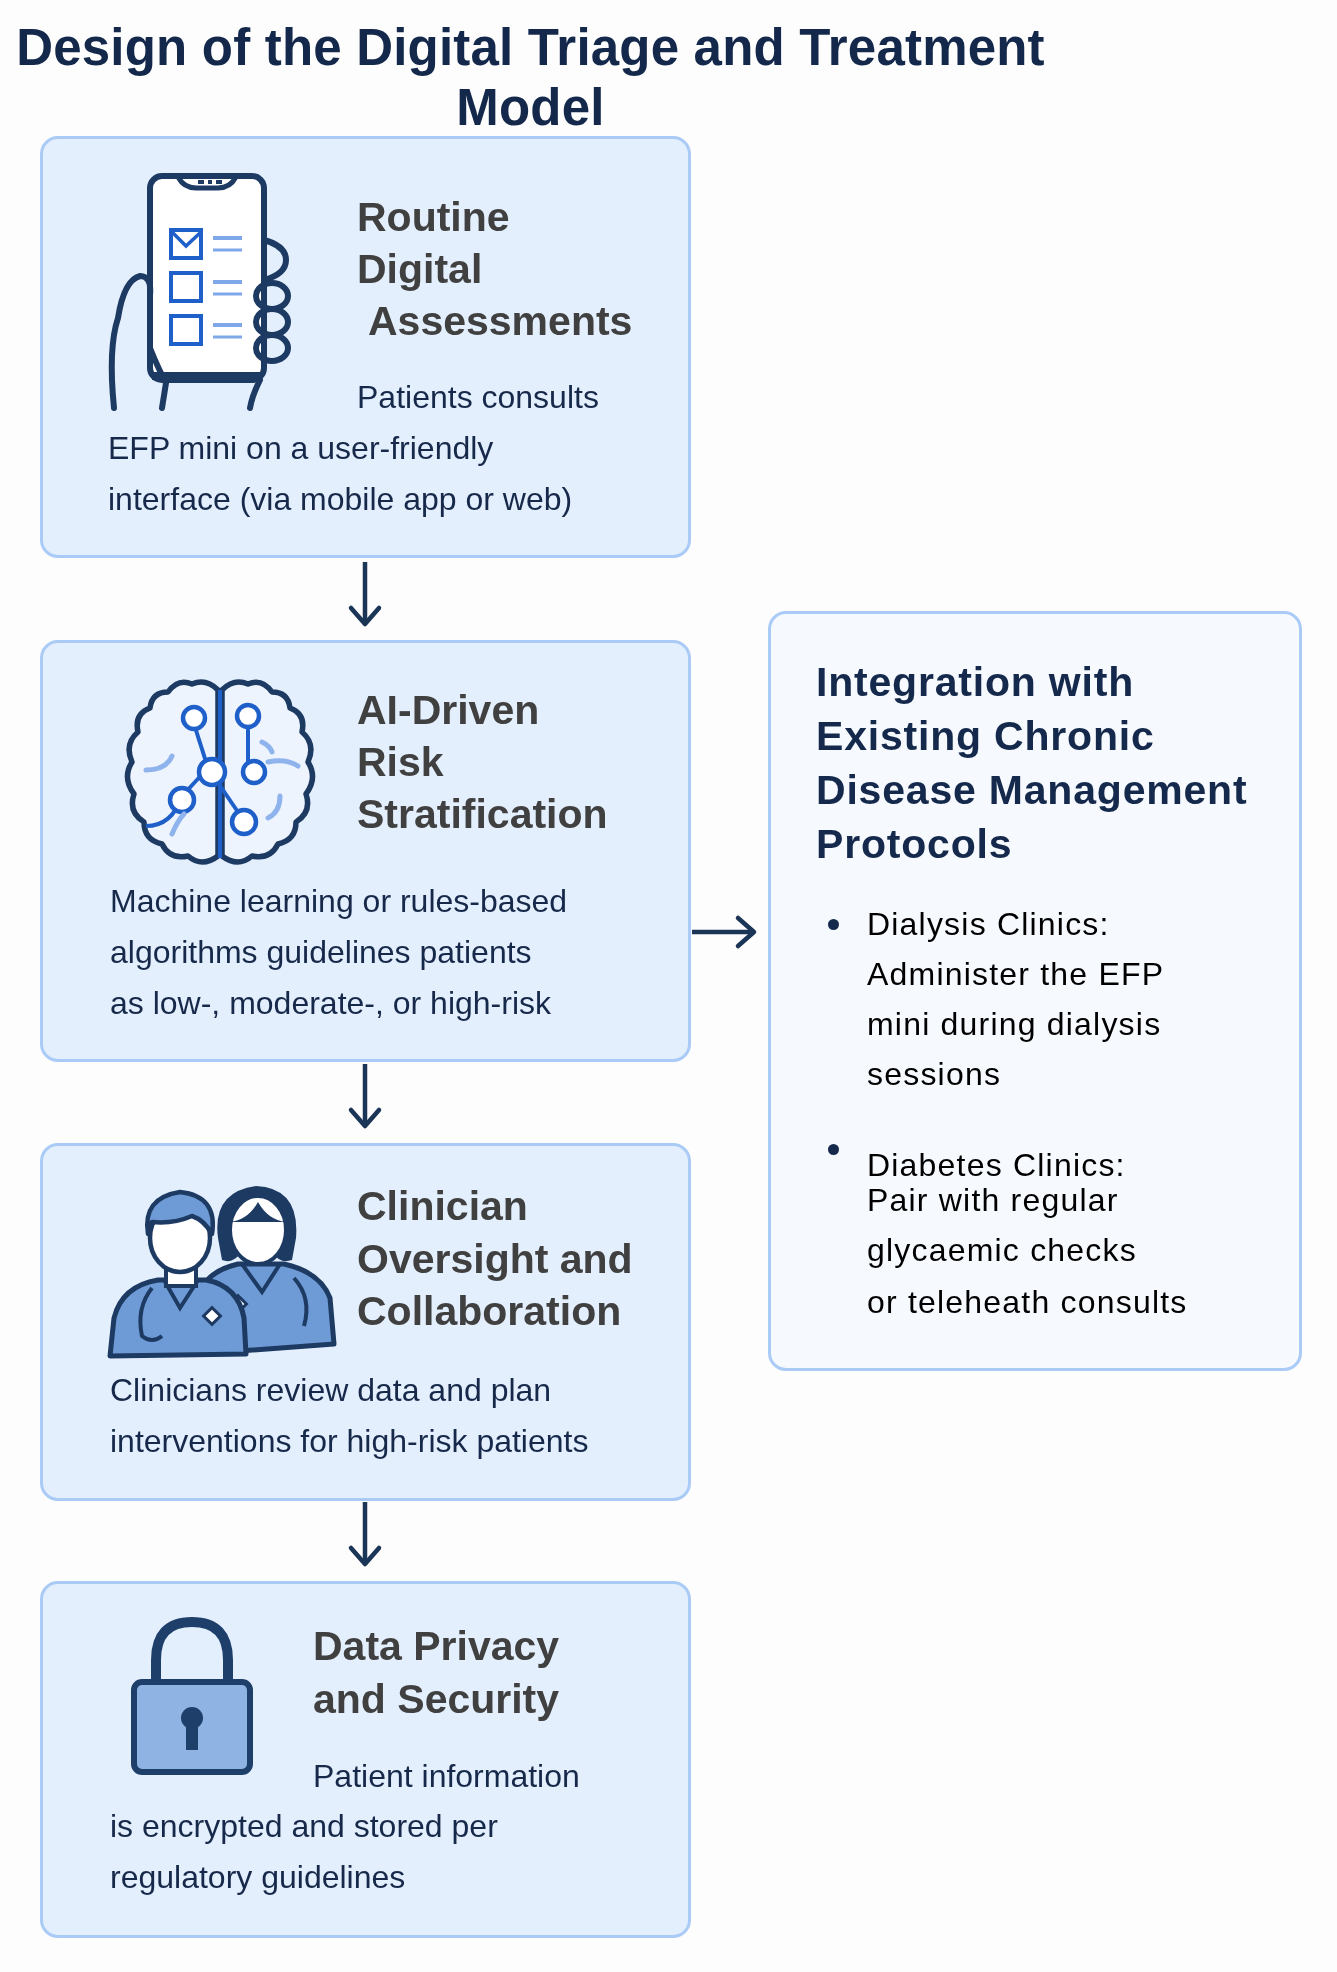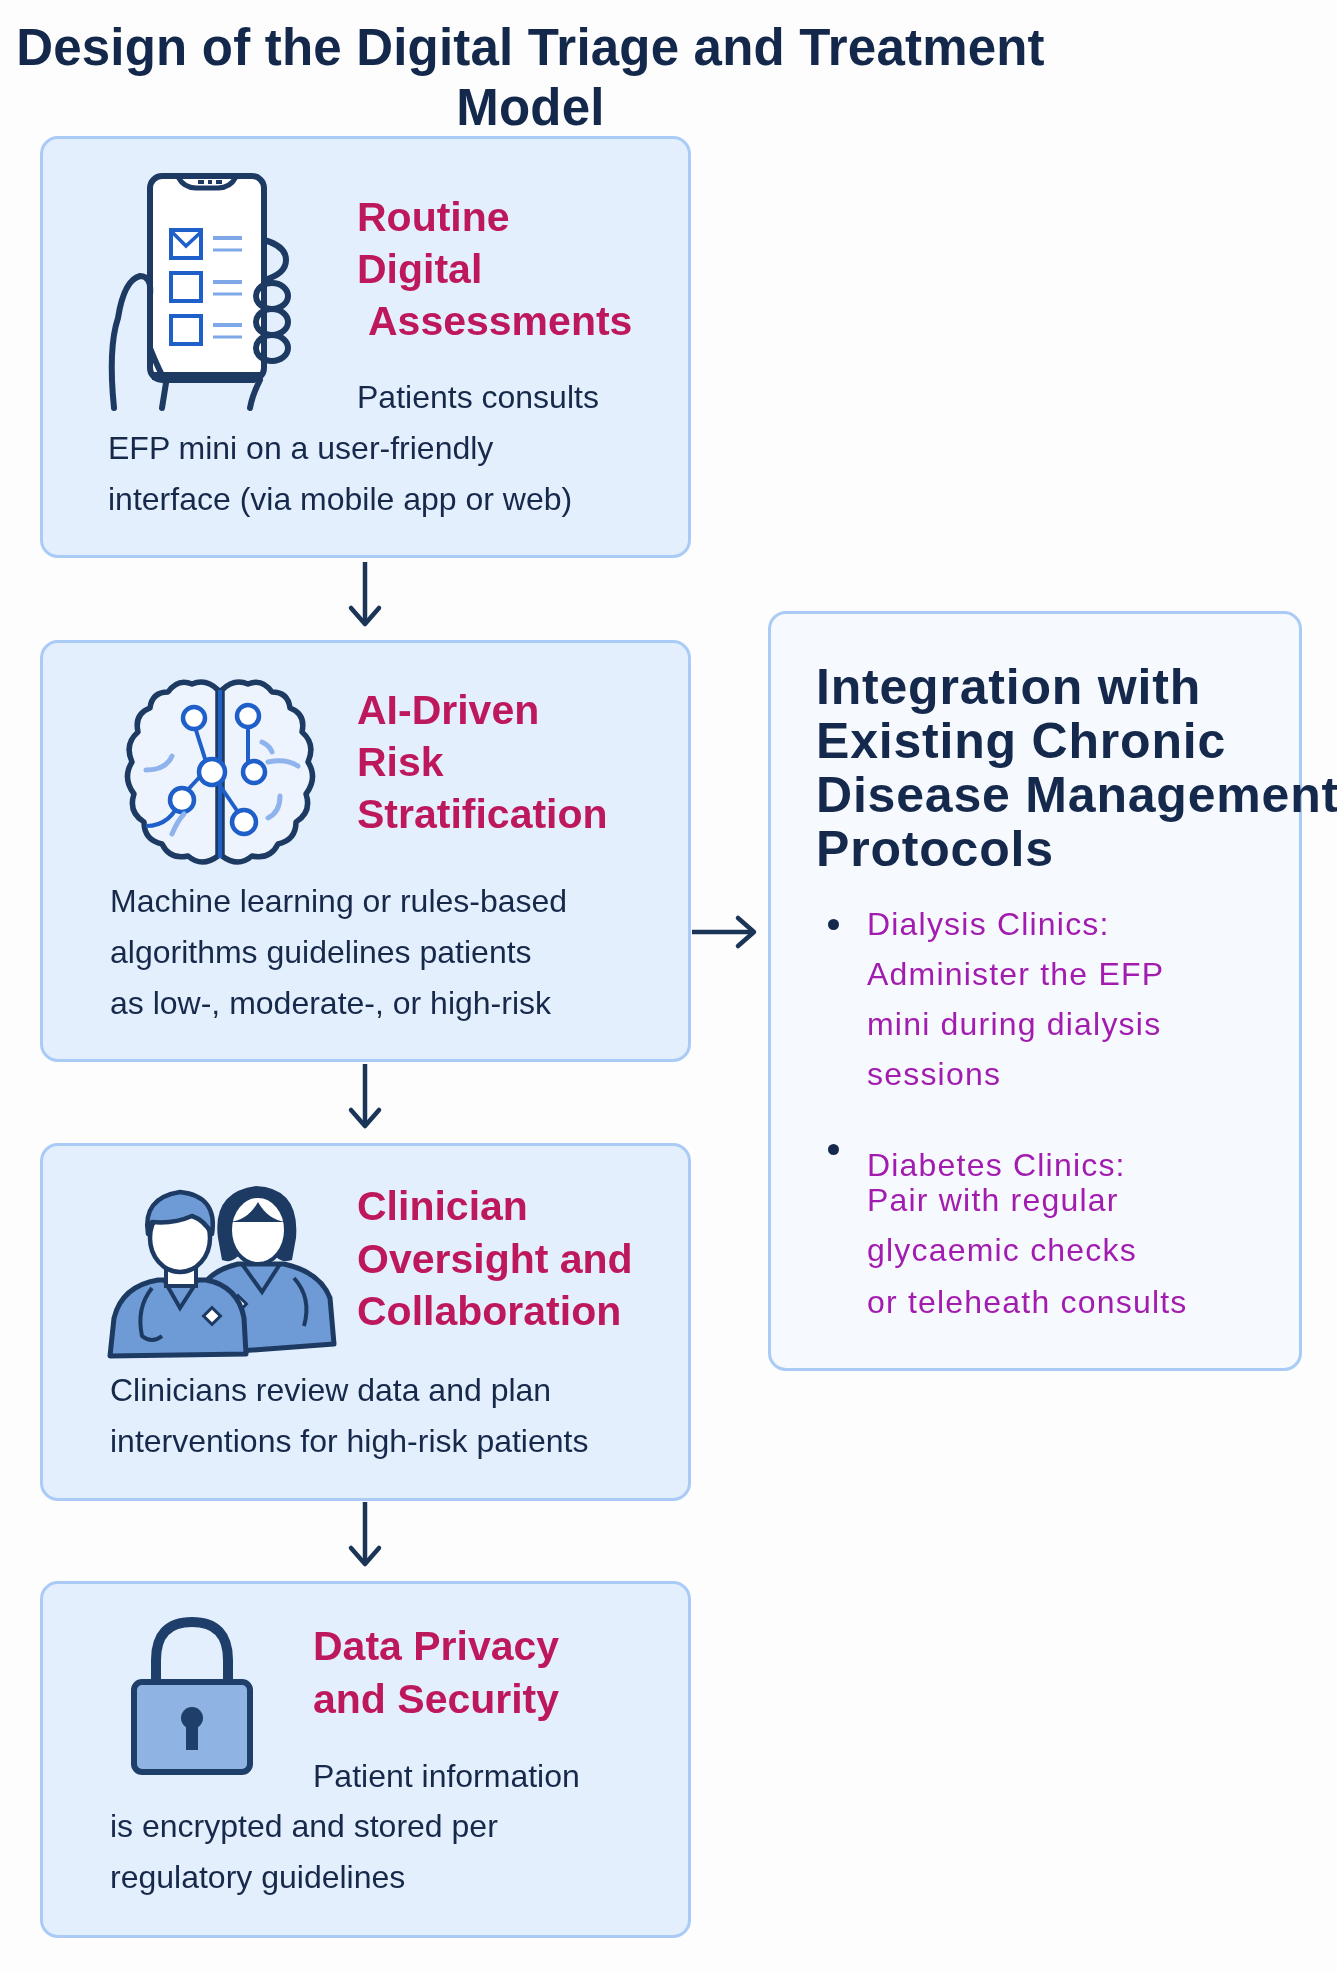--- a/index.html
+++ b/index.html
@@ -22,7 +22,7 @@
   .line {
     position: absolute; white-space: nowrap; line-height: 1;
   }
-  .h { font-size: 41px; font-weight: bold; color: #be185d; }
+  .h { font-size: 41px; font-weight: bold; color: #404040; }
   .b { font-size: 32px; color: #17294a; }
   .rh { font-size: 50px; font-weight: bold; color: #14294b; letter-spacing: 0.8px; }
   .rb { font-size: 32px; color: #a21caf; letter-spacing: 1.2px; }

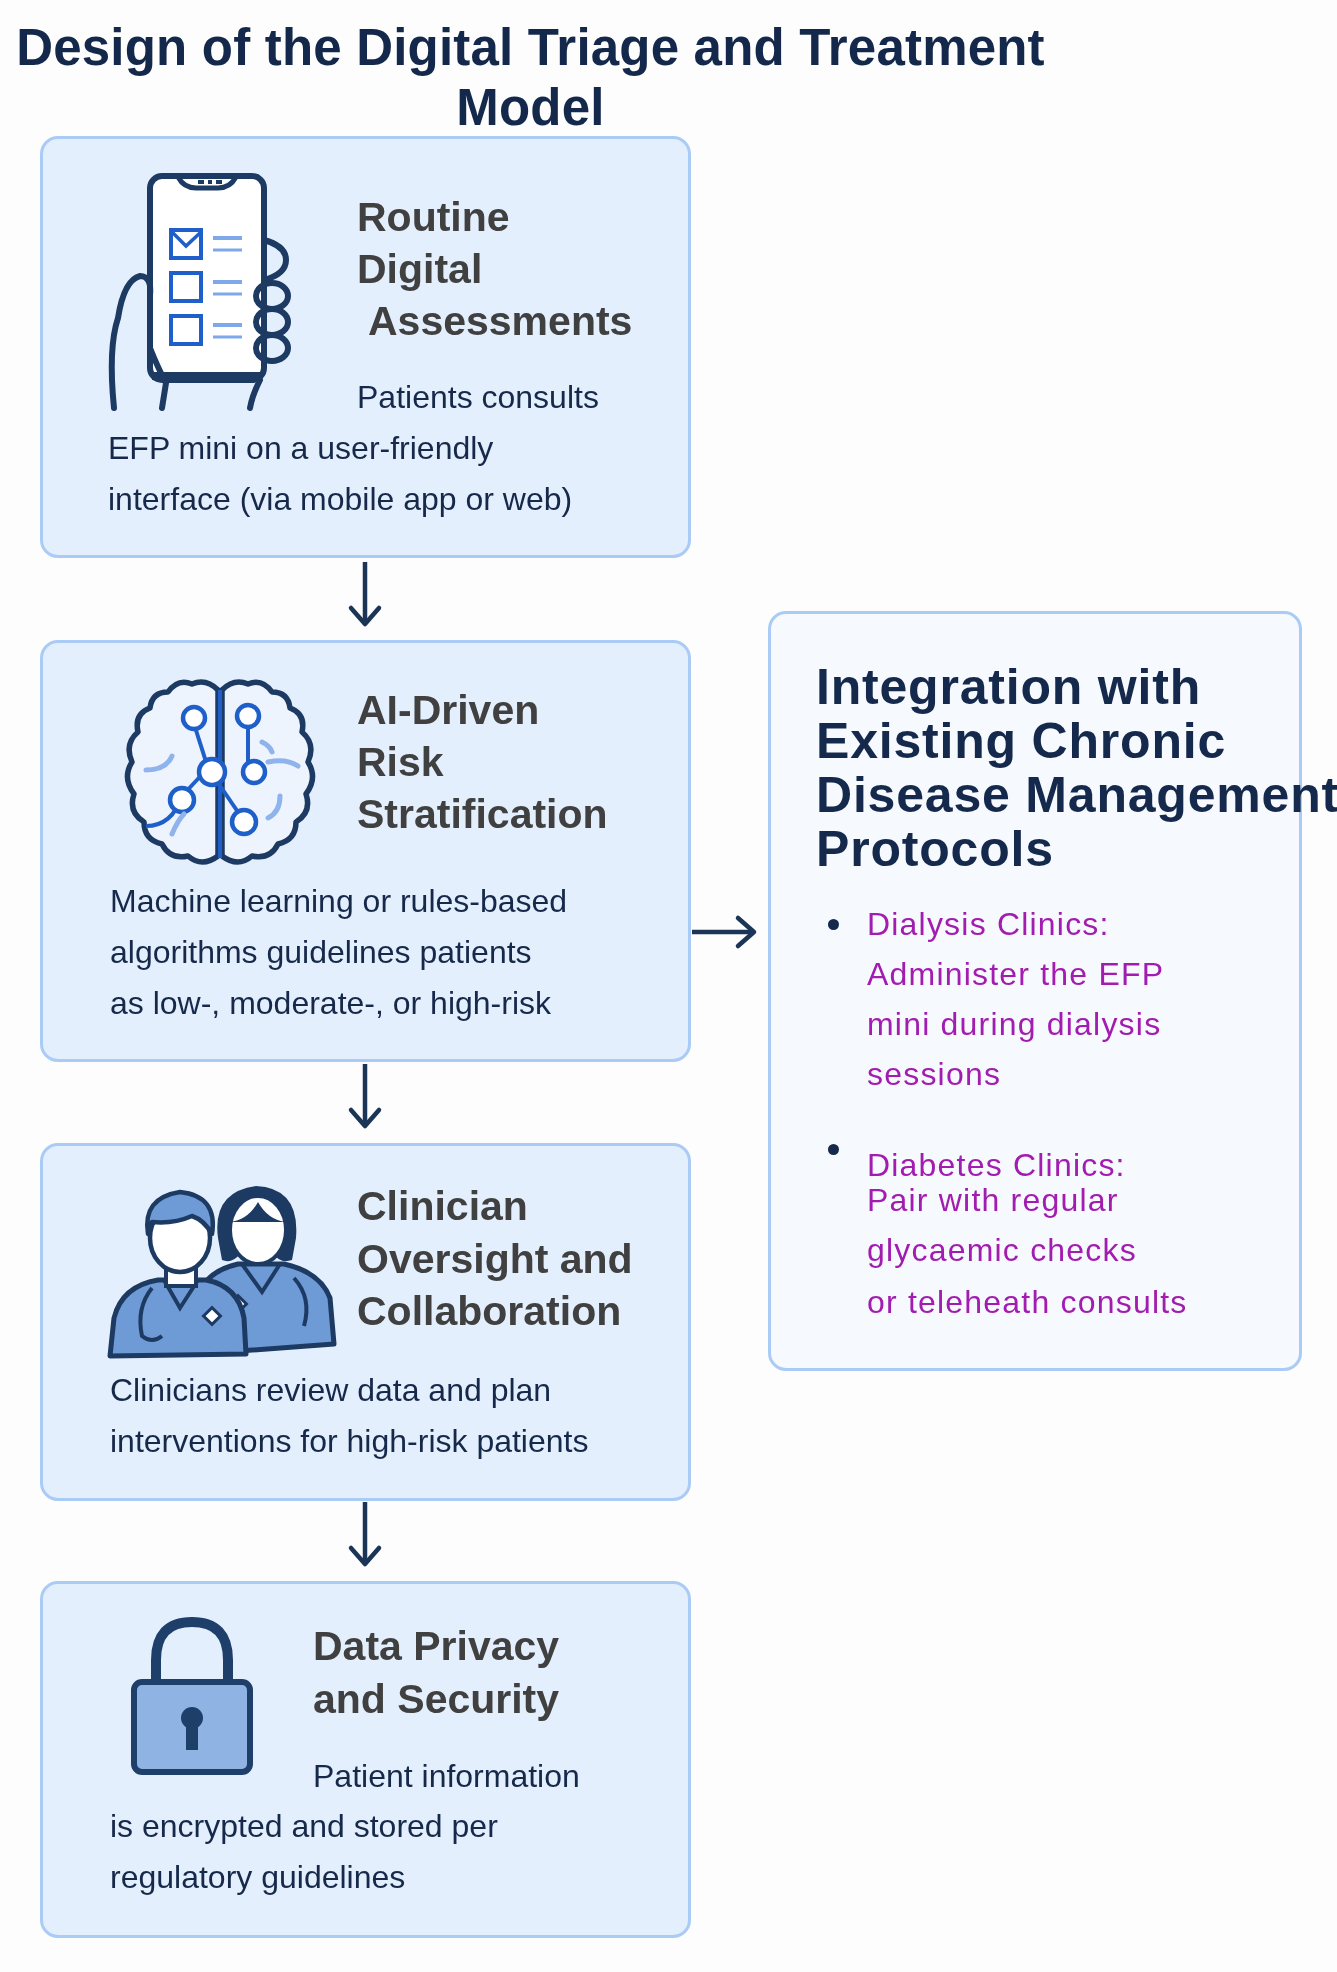--- a/index.html
+++ b/index.html
@@ -24,7 +24,7 @@
   }
   .h { font-size: 41px; font-weight: bold; color: #404040; }
   .b { font-size: 32px; color: #17294a; }
-  .rh { font-size: 50px; font-weight: bold; color: #14294b; letter-spacing: 0.8px; }
+  .rh { font-size: 41px; font-weight: bold; color: #14294b; letter-spacing: 0.8px; }
   .rb { font-size: 32px; color: #a21caf; letter-spacing: 1.2px; }
   .bullet {
     position: absolute; width: 11px; height: 11px; border-radius: 50%; background: #14294b;

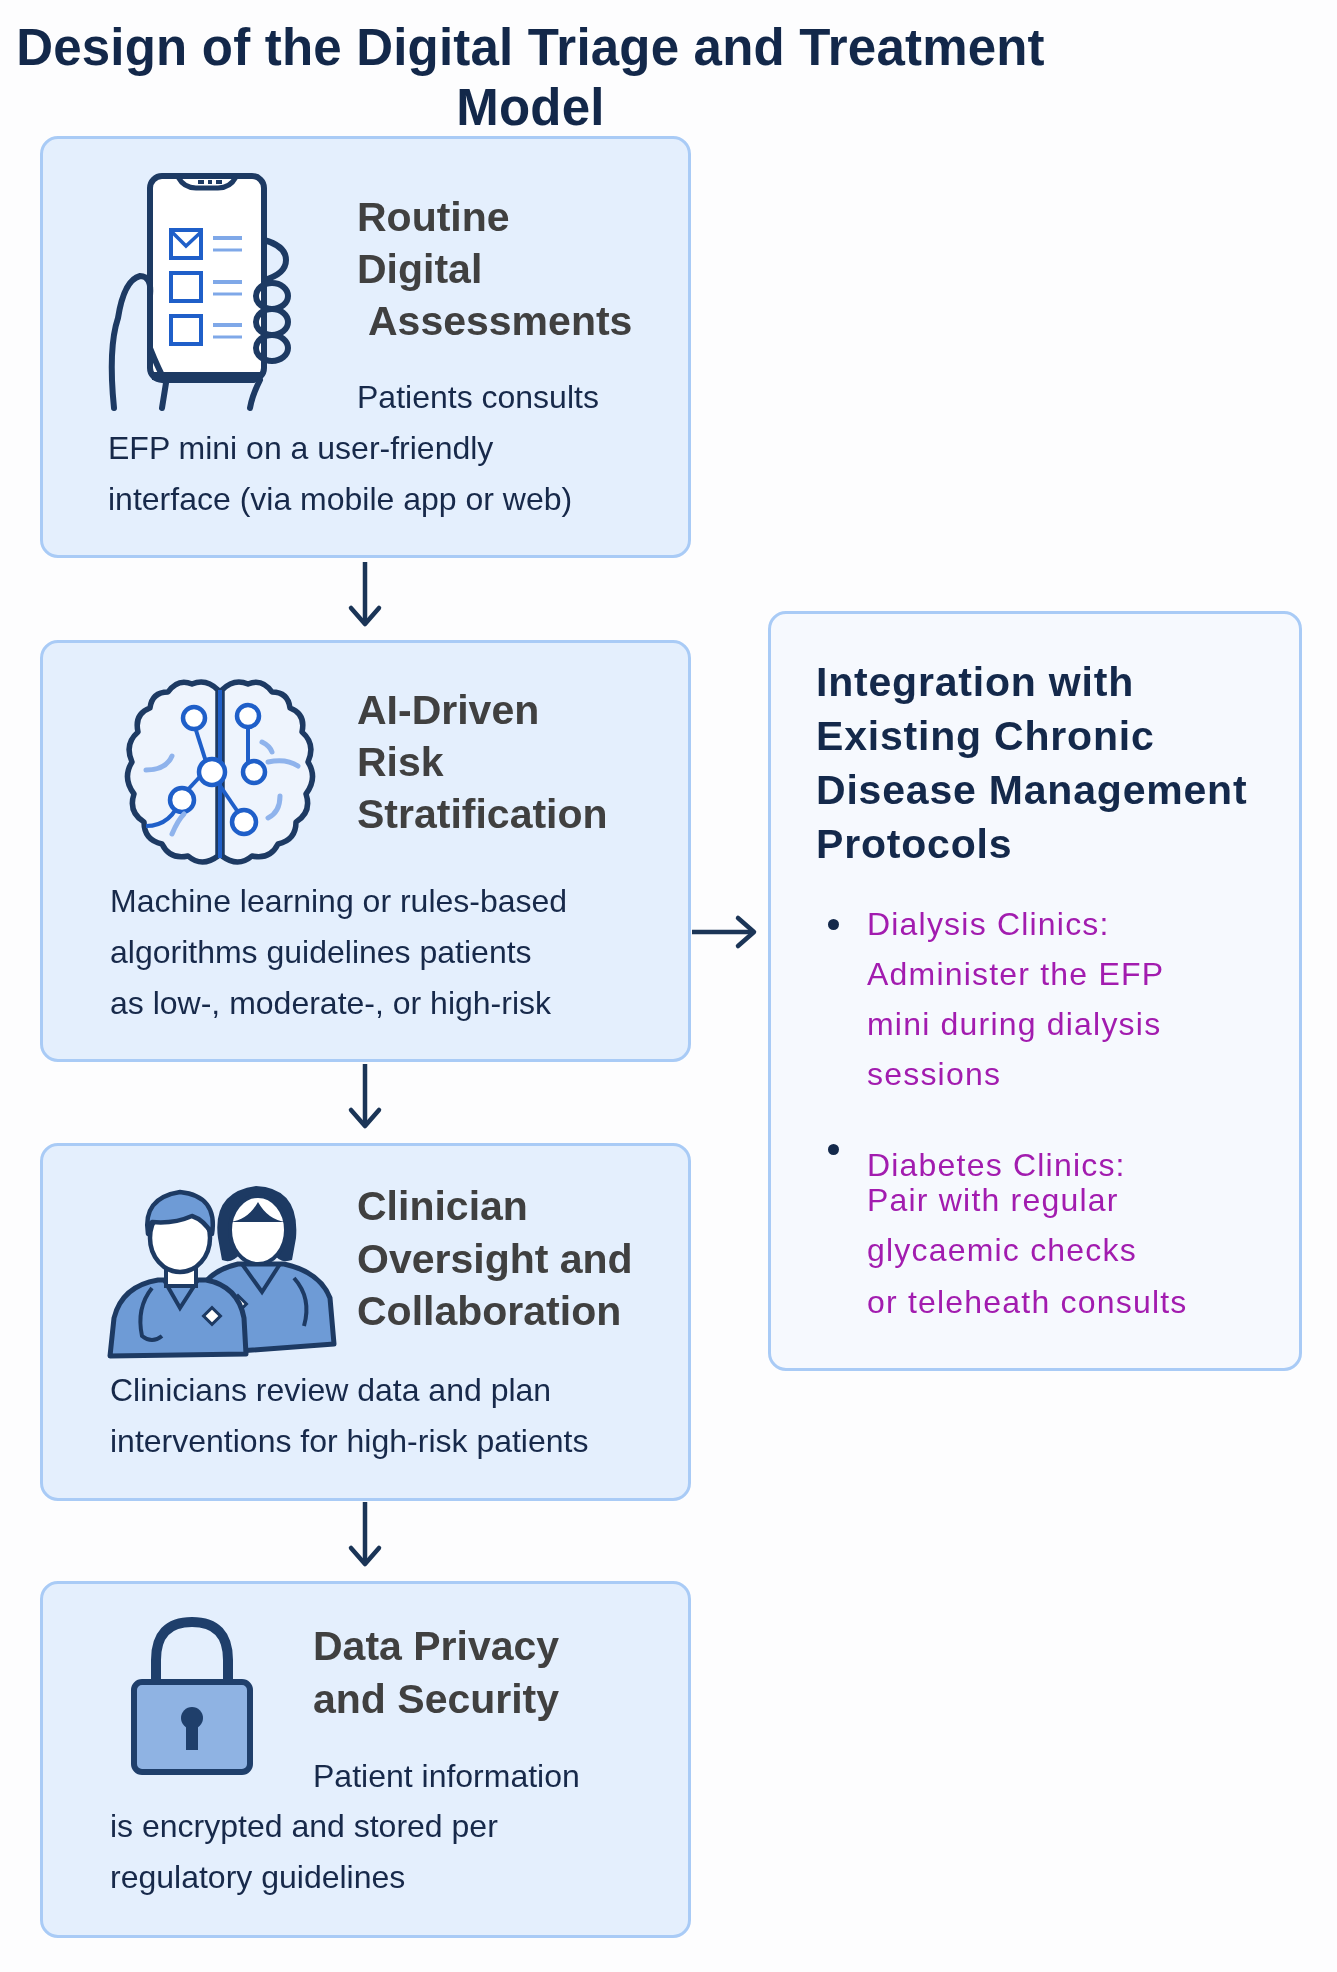--- a/index.html
+++ b/index.html
@@ -25,7 +25,7 @@
   .h { font-size: 41px; font-weight: bold; color: #404040; }
   .b { font-size: 32px; color: #17294a; }
   .rh { font-size: 41px; font-weight: bold; color: #14294b; letter-spacing: 0.8px; }
-  .rb { font-size: 32px; color: #a21caf; letter-spacing: 1.2px; }
+  .rb { font-size: 32px; color: #000000; letter-spacing: 1.2px; }
   .bullet {
     position: absolute; width: 11px; height: 11px; border-radius: 50%; background: #14294b;
   }

